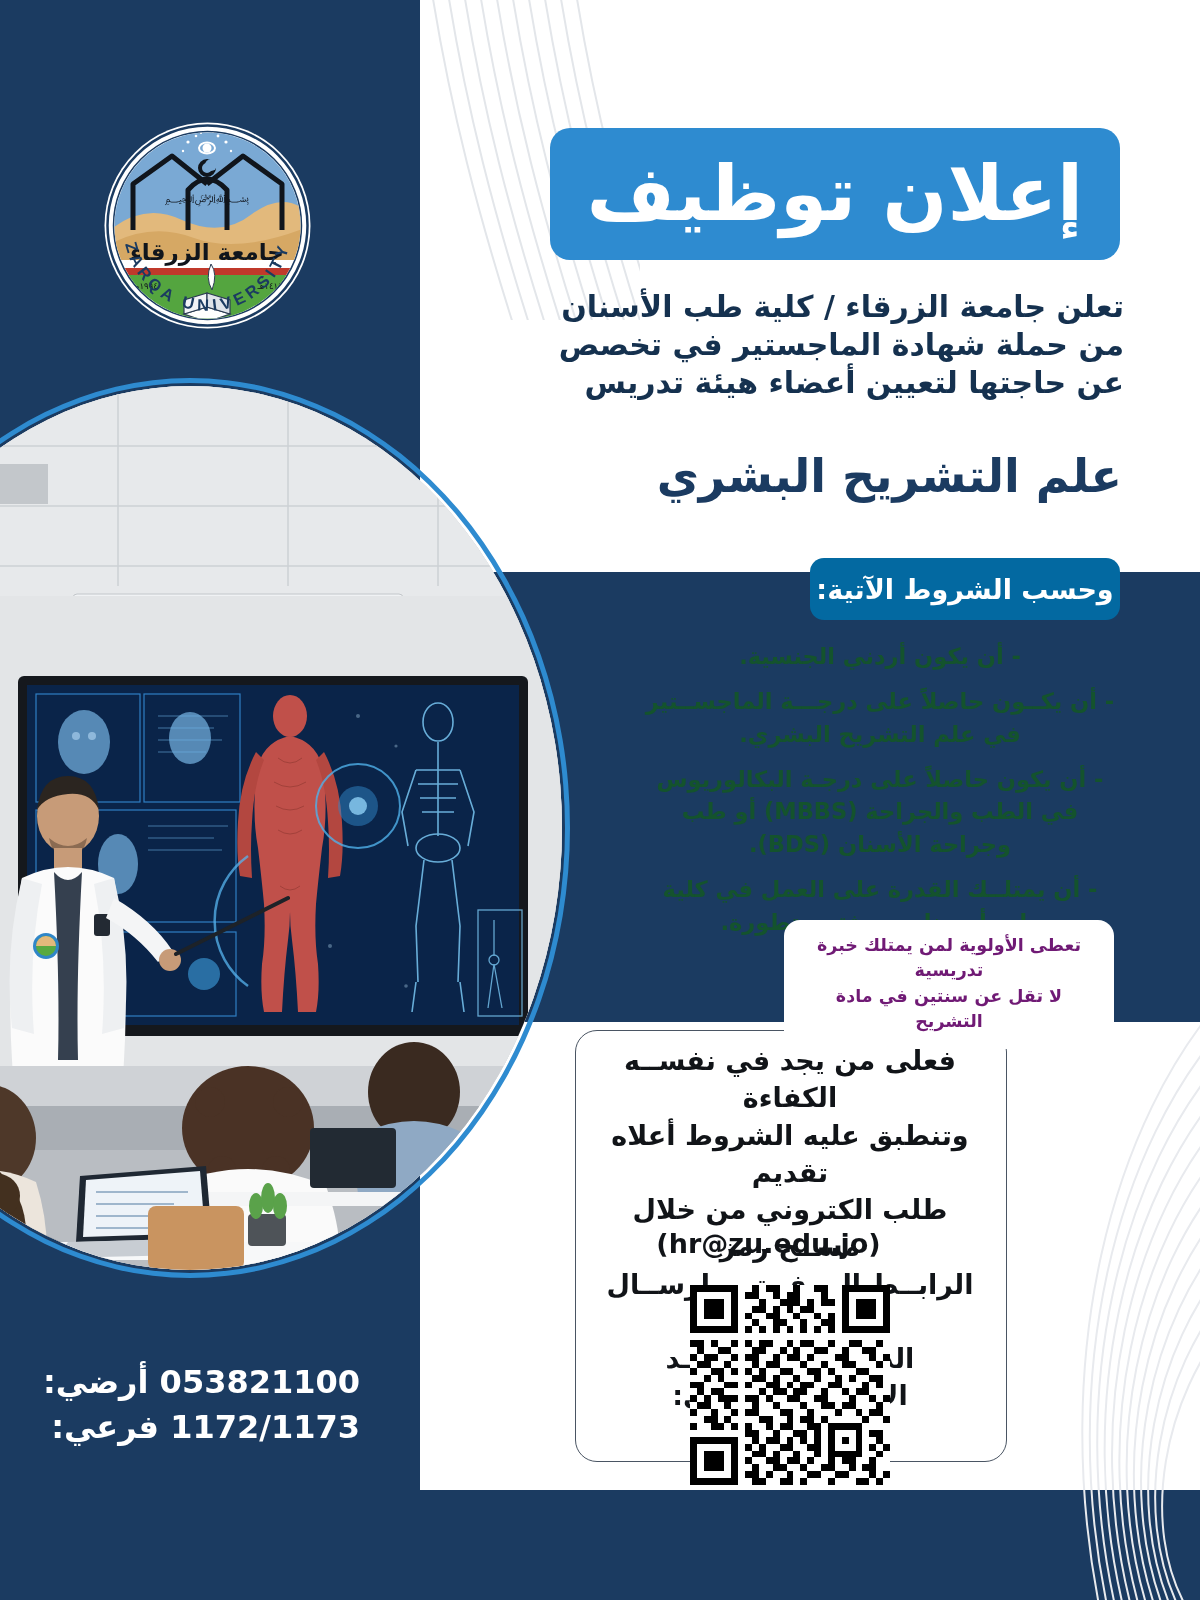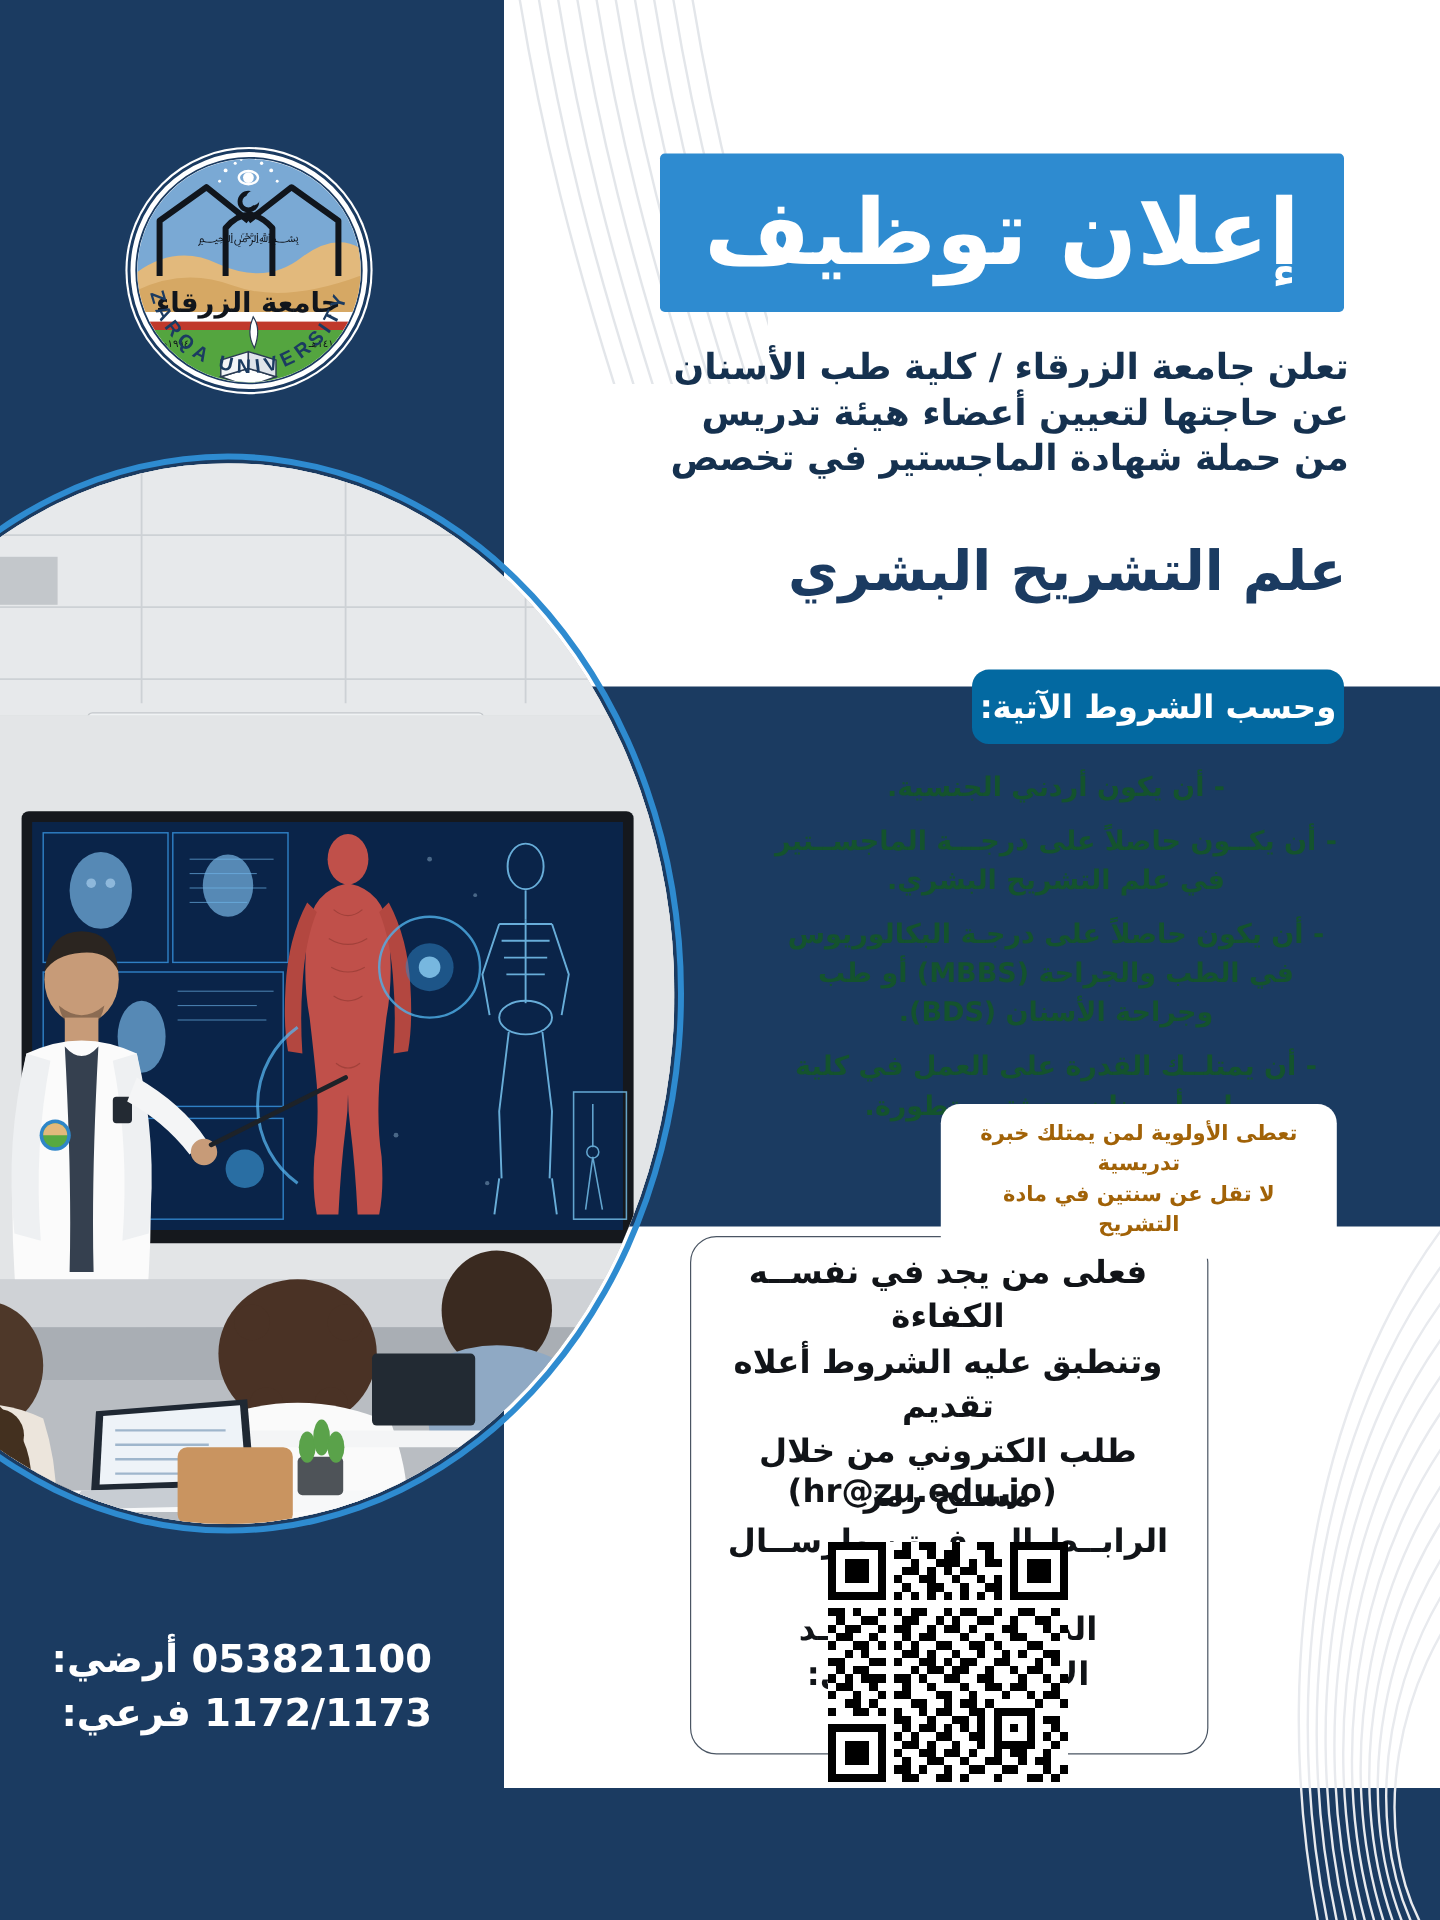--- a/index.html
+++ b/index.html
@@ -59,7 +59,7 @@
   
   .title-badge{
     position:absolute;right:80px;top:128px;width:570px;height:132px;
-    background:#2E8BD0;border-radius:4px;z-index:10;
+    background:#2E8BD0;border-radius:20px;z-index:10;
     display:flex;align-items:center;justify-content:center;
   }
   .title-badge .t{

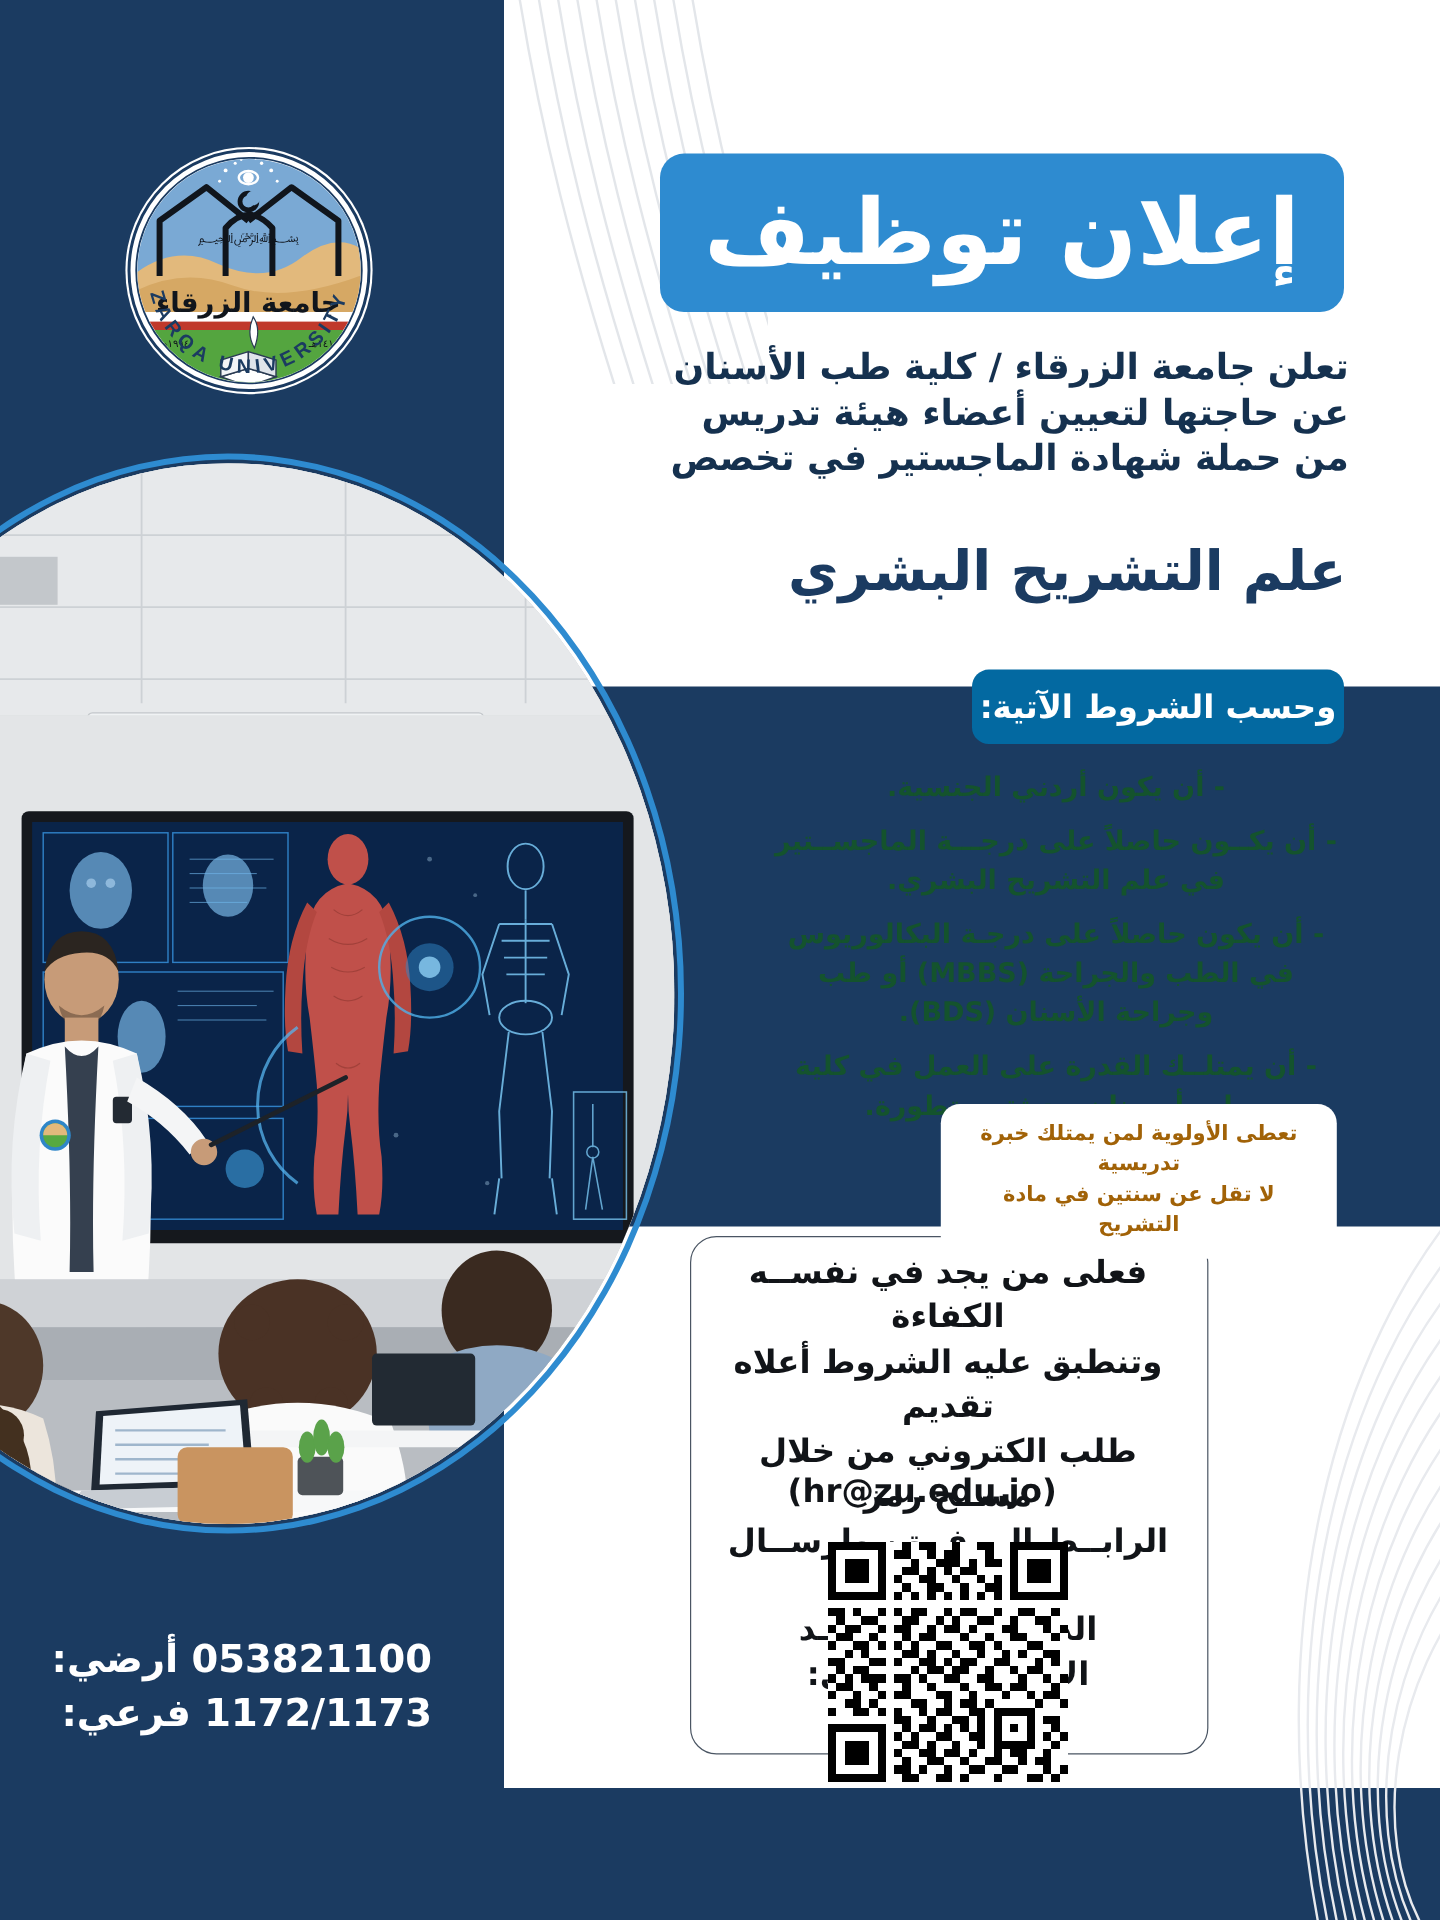--- a/index.html
+++ b/index.html
@@ -480,8 +480,8 @@
 
   <div class="intro">
     <div>تعلن جامعة الزرقاء / كلية طب الأسنان</div>
+    <div>من حملة شهادة الماجستير في تخصص</div>
     <div>عن حاجتها لتعيين أعضاء هيئة تدريس</div>
-    <div>من حملة شهادة الماجستير في تخصص</div>
   </div>
   <div class="specialty">علم التشريح البشري</div>
 

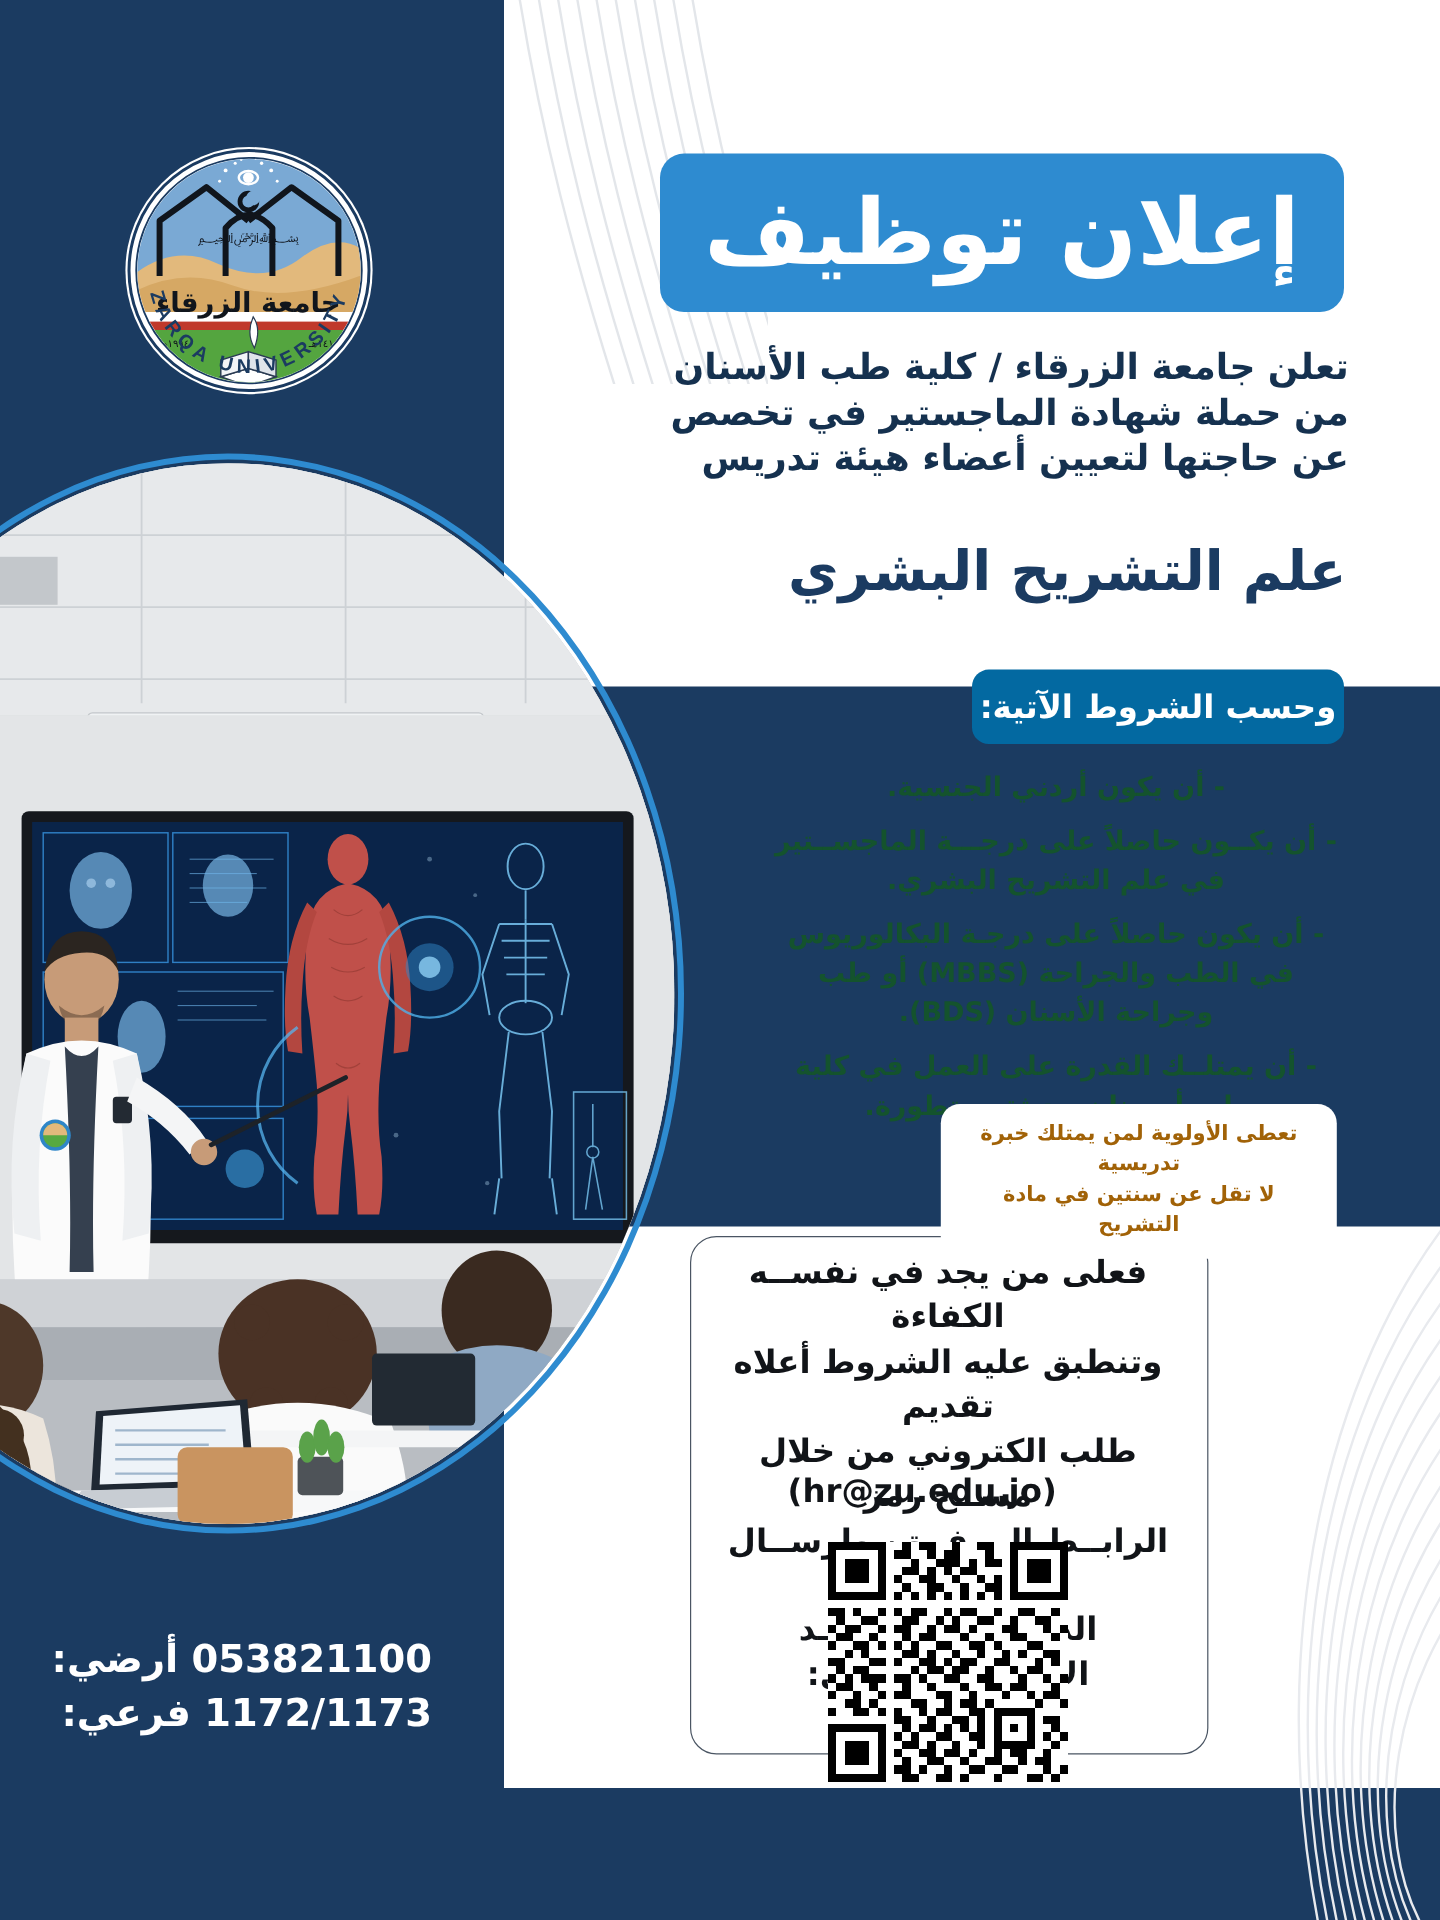--- a/index.html
+++ b/index.html
@@ -106,7 +106,7 @@
     position:absolute;right:86px;top:920px;width:330px;
     background:#ffffff;border-radius:16px;z-index:11;
     padding:13px 16px 14px 16px;box-sizing:border-box;
-    text-align:center;color:#a16207;
+    text-align:center;color:#701a75;
     font-size:17.5px;line-height:1.45;font-weight:600;
   }
 

